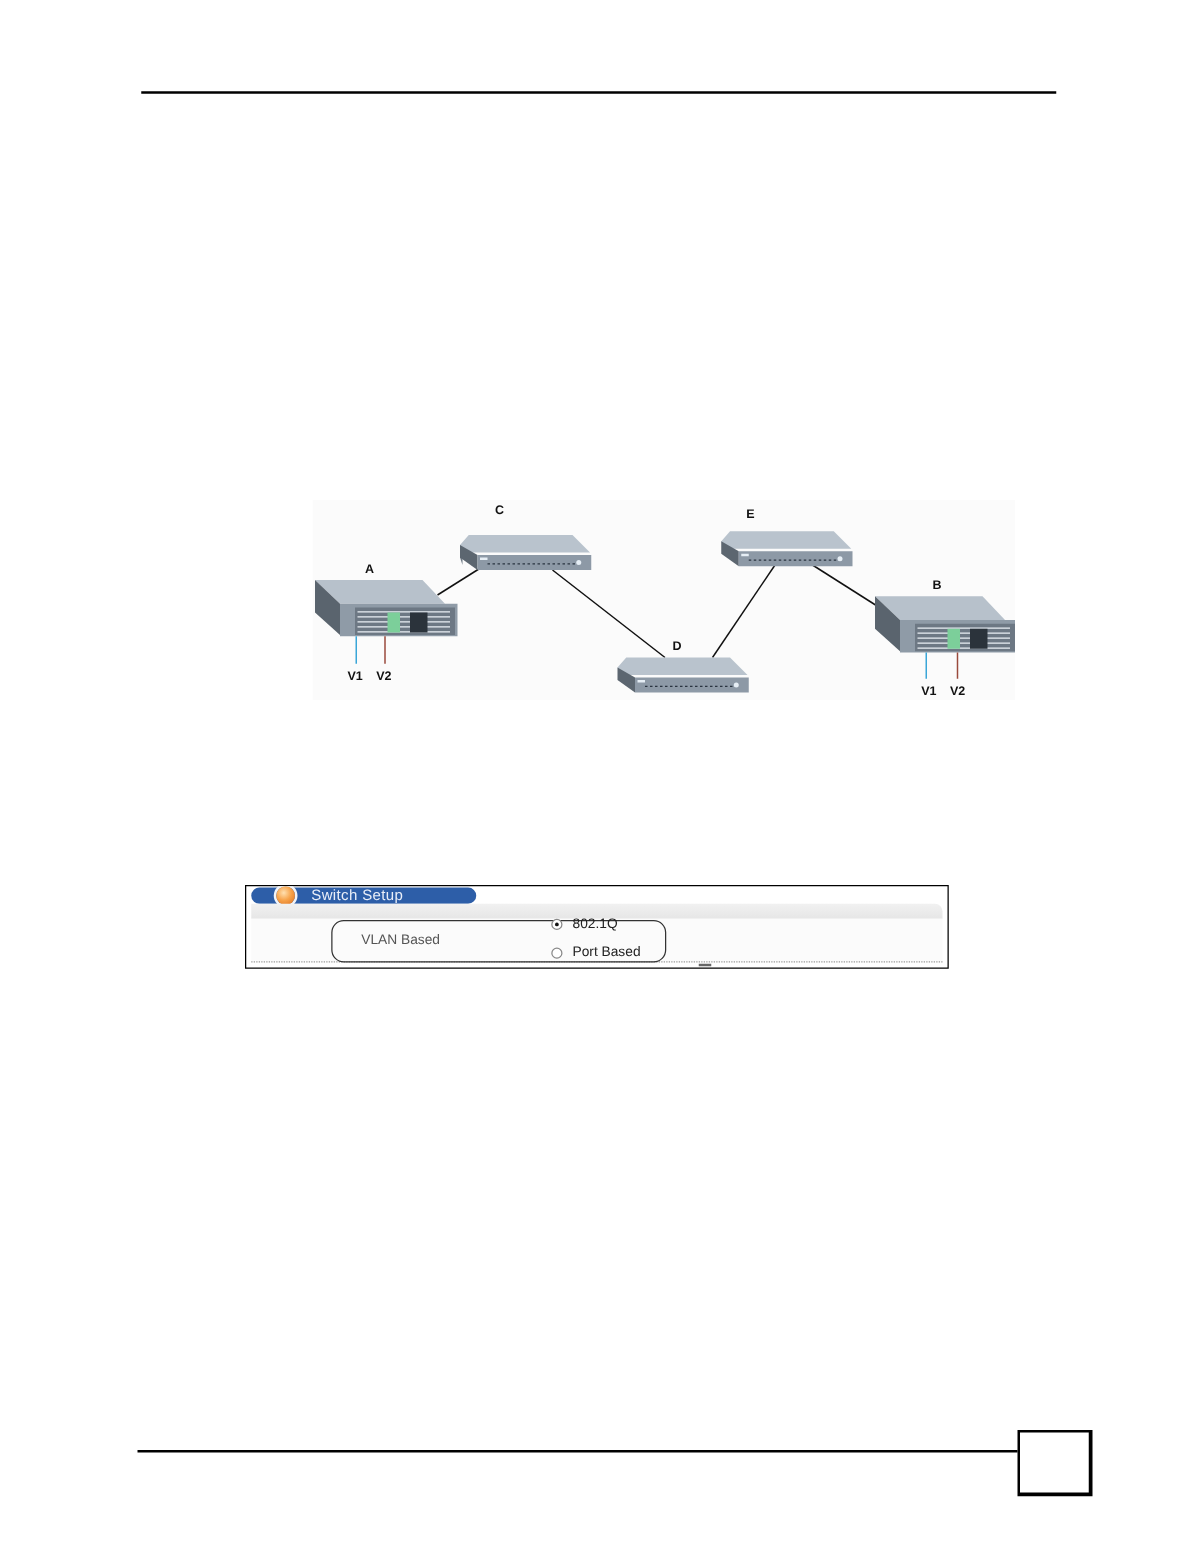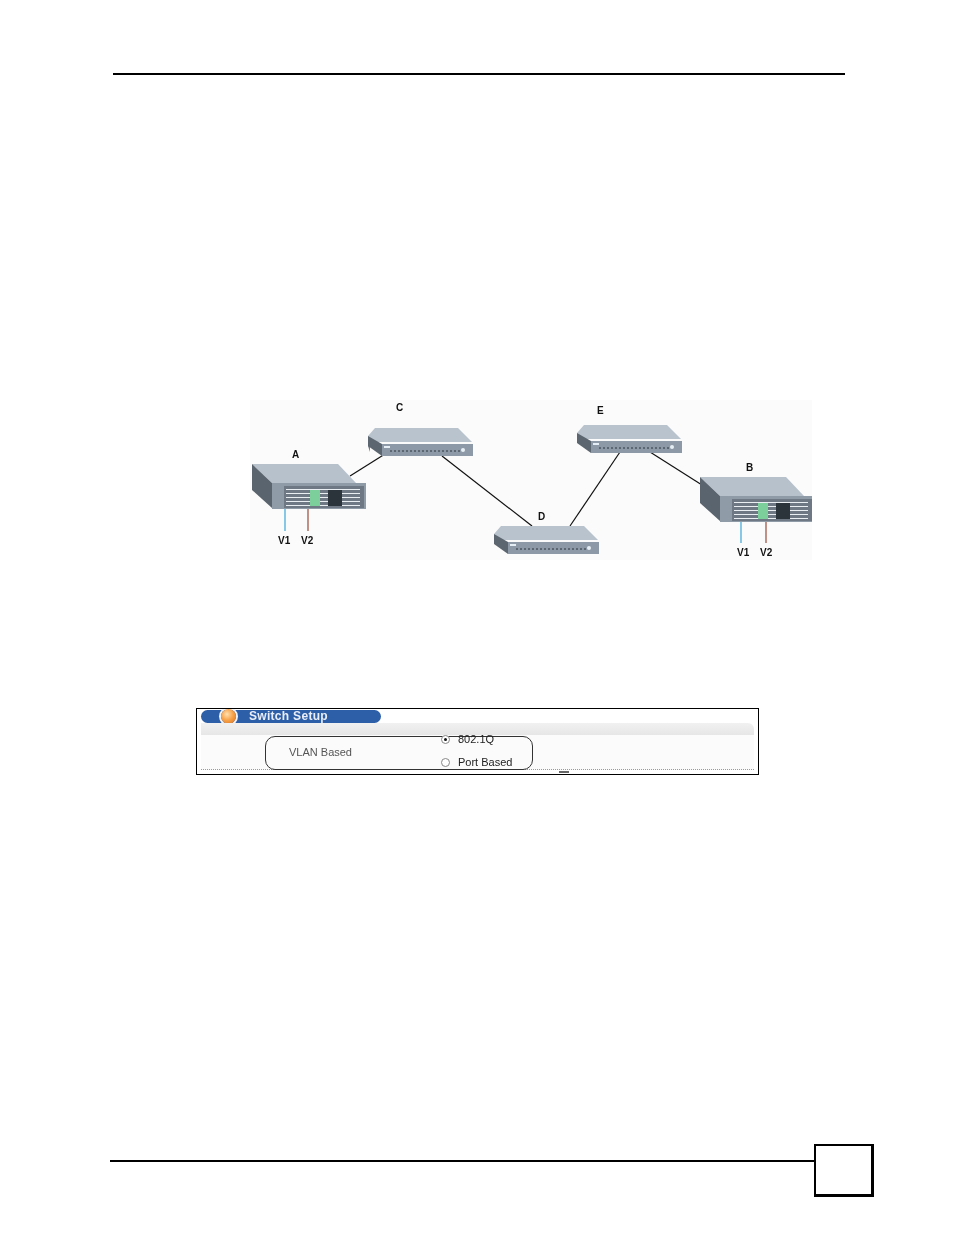--- a/index.html
+++ b/index.html
@@ -22,7 +22,7 @@
              border: 1px solid #000; background: #fff; overflow: hidden; }
     #panel-titlebar { position:absolute; left:4px; top:1px; width:180px; height:13px;
              background:#2d5ea8; border-radius: 7px; }
-    #panel-title { position:absolute; left:48px; top:0px; font-size:12px; font-weight:bold;
+    #panel-title { position:absolute; left:48px; top:0px; font-size:12px; font-weight:normal;
              color:#e9eef8; letter-spacing:0.3px; line-height:13px; }
     #panel-orb { position:absolute; left:20px; top:-1px; width:15px; height:15px; border-radius:50%;
              background: radial-gradient(circle at 40% 35%, #ffe0b0 0%, #f7a34a 45%, #d86a1a 100%);

